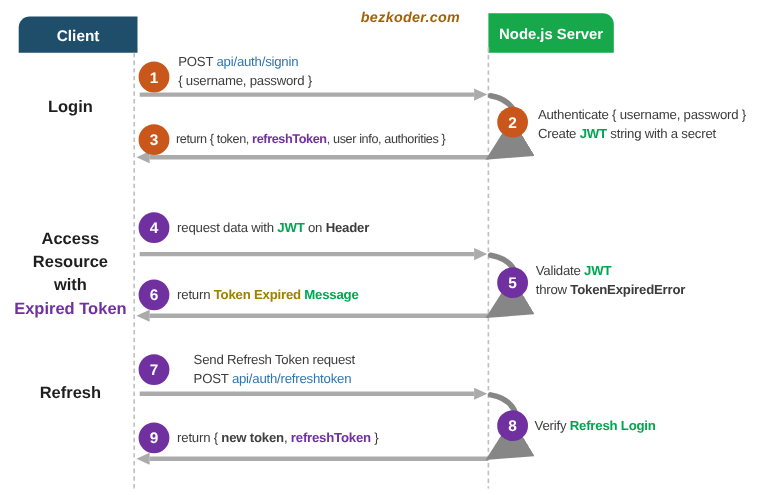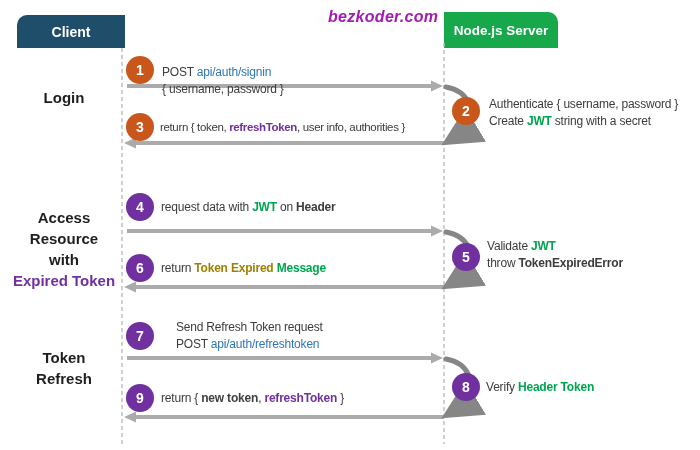--- a/index.html
+++ b/index.html
@@ -16,7 +16,7 @@
   .actor-client{left:17px;top:15px;width:108px;height:33px;background:#1F4E6B;border-radius:10px 0 0 0;}
   .actor-server{left:444px;top:12px;width:114px;height:36px;background:#17A84B;border-radius:0 10px 0 0;font-size:13.5px;}
   
-  .watermark{left:328px;top:8px;font-size:16px;font-style:italic;font-weight:bold;color:#a21caf;letter-spacing:.3px;}
+  .watermark{left:328px;top:8px;font-size:13px;font-style:italic;font-weight:bold;color:#a16207;letter-spacing:.3px;}
   
   .section{left:0;width:128px;text-align:center;font-weight:bold;font-size:15px;color:#1e1e1e;line-height:20px;}
   .sec-user{top:88px;}

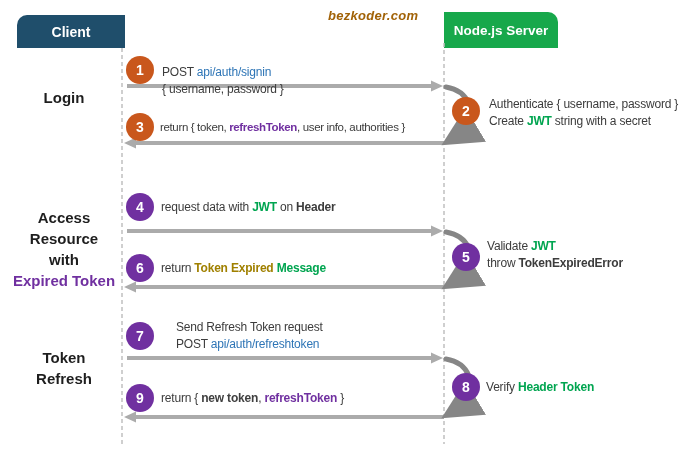--- a/index.html
+++ b/index.html
@@ -36,7 +36,7 @@
   
   .msg{font-size:12px;letter-spacing:-0.2px;line-height:17px;white-space:nowrap;z-index:4;}
   .msg-long{font-size:11.5px;letter-spacing:-0.35px;}
-  .m1{left:162px;top:48px;margin-top:16px;}  .m2{left:489px;top:96px;}  .m3{left:160px;top:119px;}
+  .m1{left:162px;top:48px;}  .m2{left:489px;top:96px;}  .m3{left:160px;top:119px;}
   .m4{left:161px;top:199px;} .m5{left:487px;top:238px;} .m6{left:161px;top:260px;}
   .m7{left:162px;top:319px;margin-left:14px;} .m8{left:486px;top:379px;} .m9{left:161px;top:390px;}
   

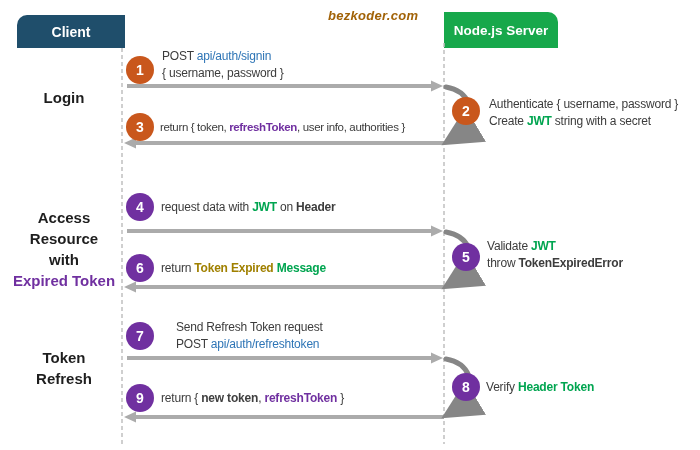--- a/index.html
+++ b/index.html
@@ -112,7 +112,6 @@
   <div class="sec-purple">Expired Token</div>
 </div>
 <div class="abs section sec-refresh">
-  <div>Token</div>
   <div>Refresh</div>
 </div>
 

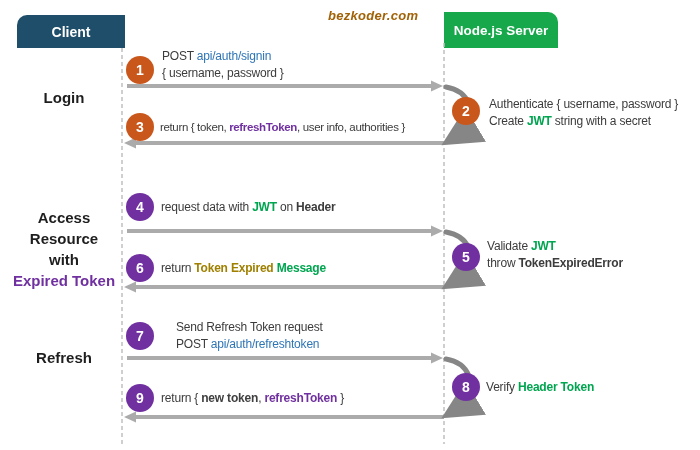--- a/index.html
+++ b/index.html
@@ -158,7 +158,7 @@
 </div>
 
 <div class="abs msg m8">
-  <span>Verify </span><span class="t-green">Header Token</span>
+  <span>Verify </span><span class="t-green">Refresh Login</span>
 </div>
 
 <div class="abs msg m9">

